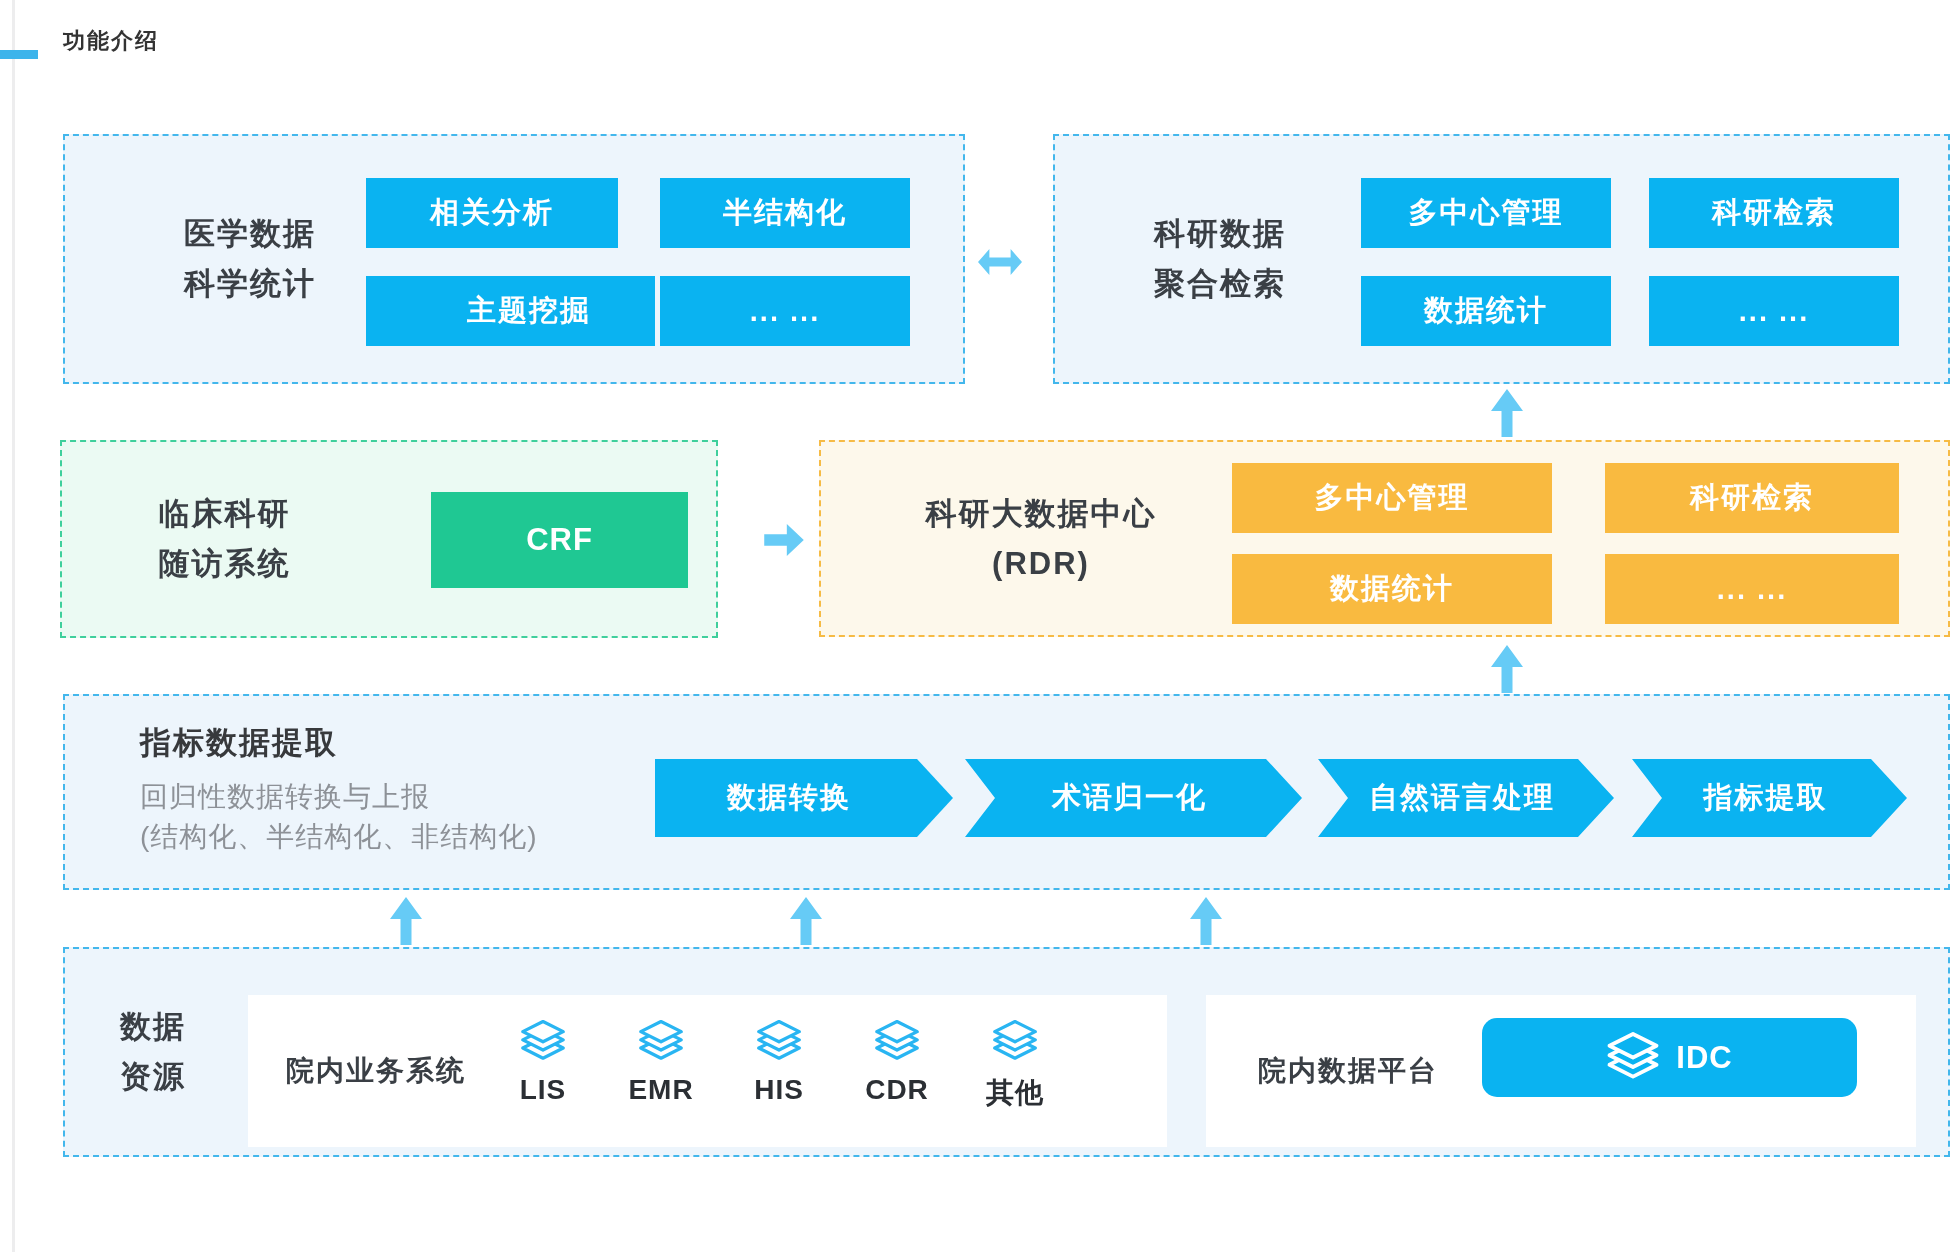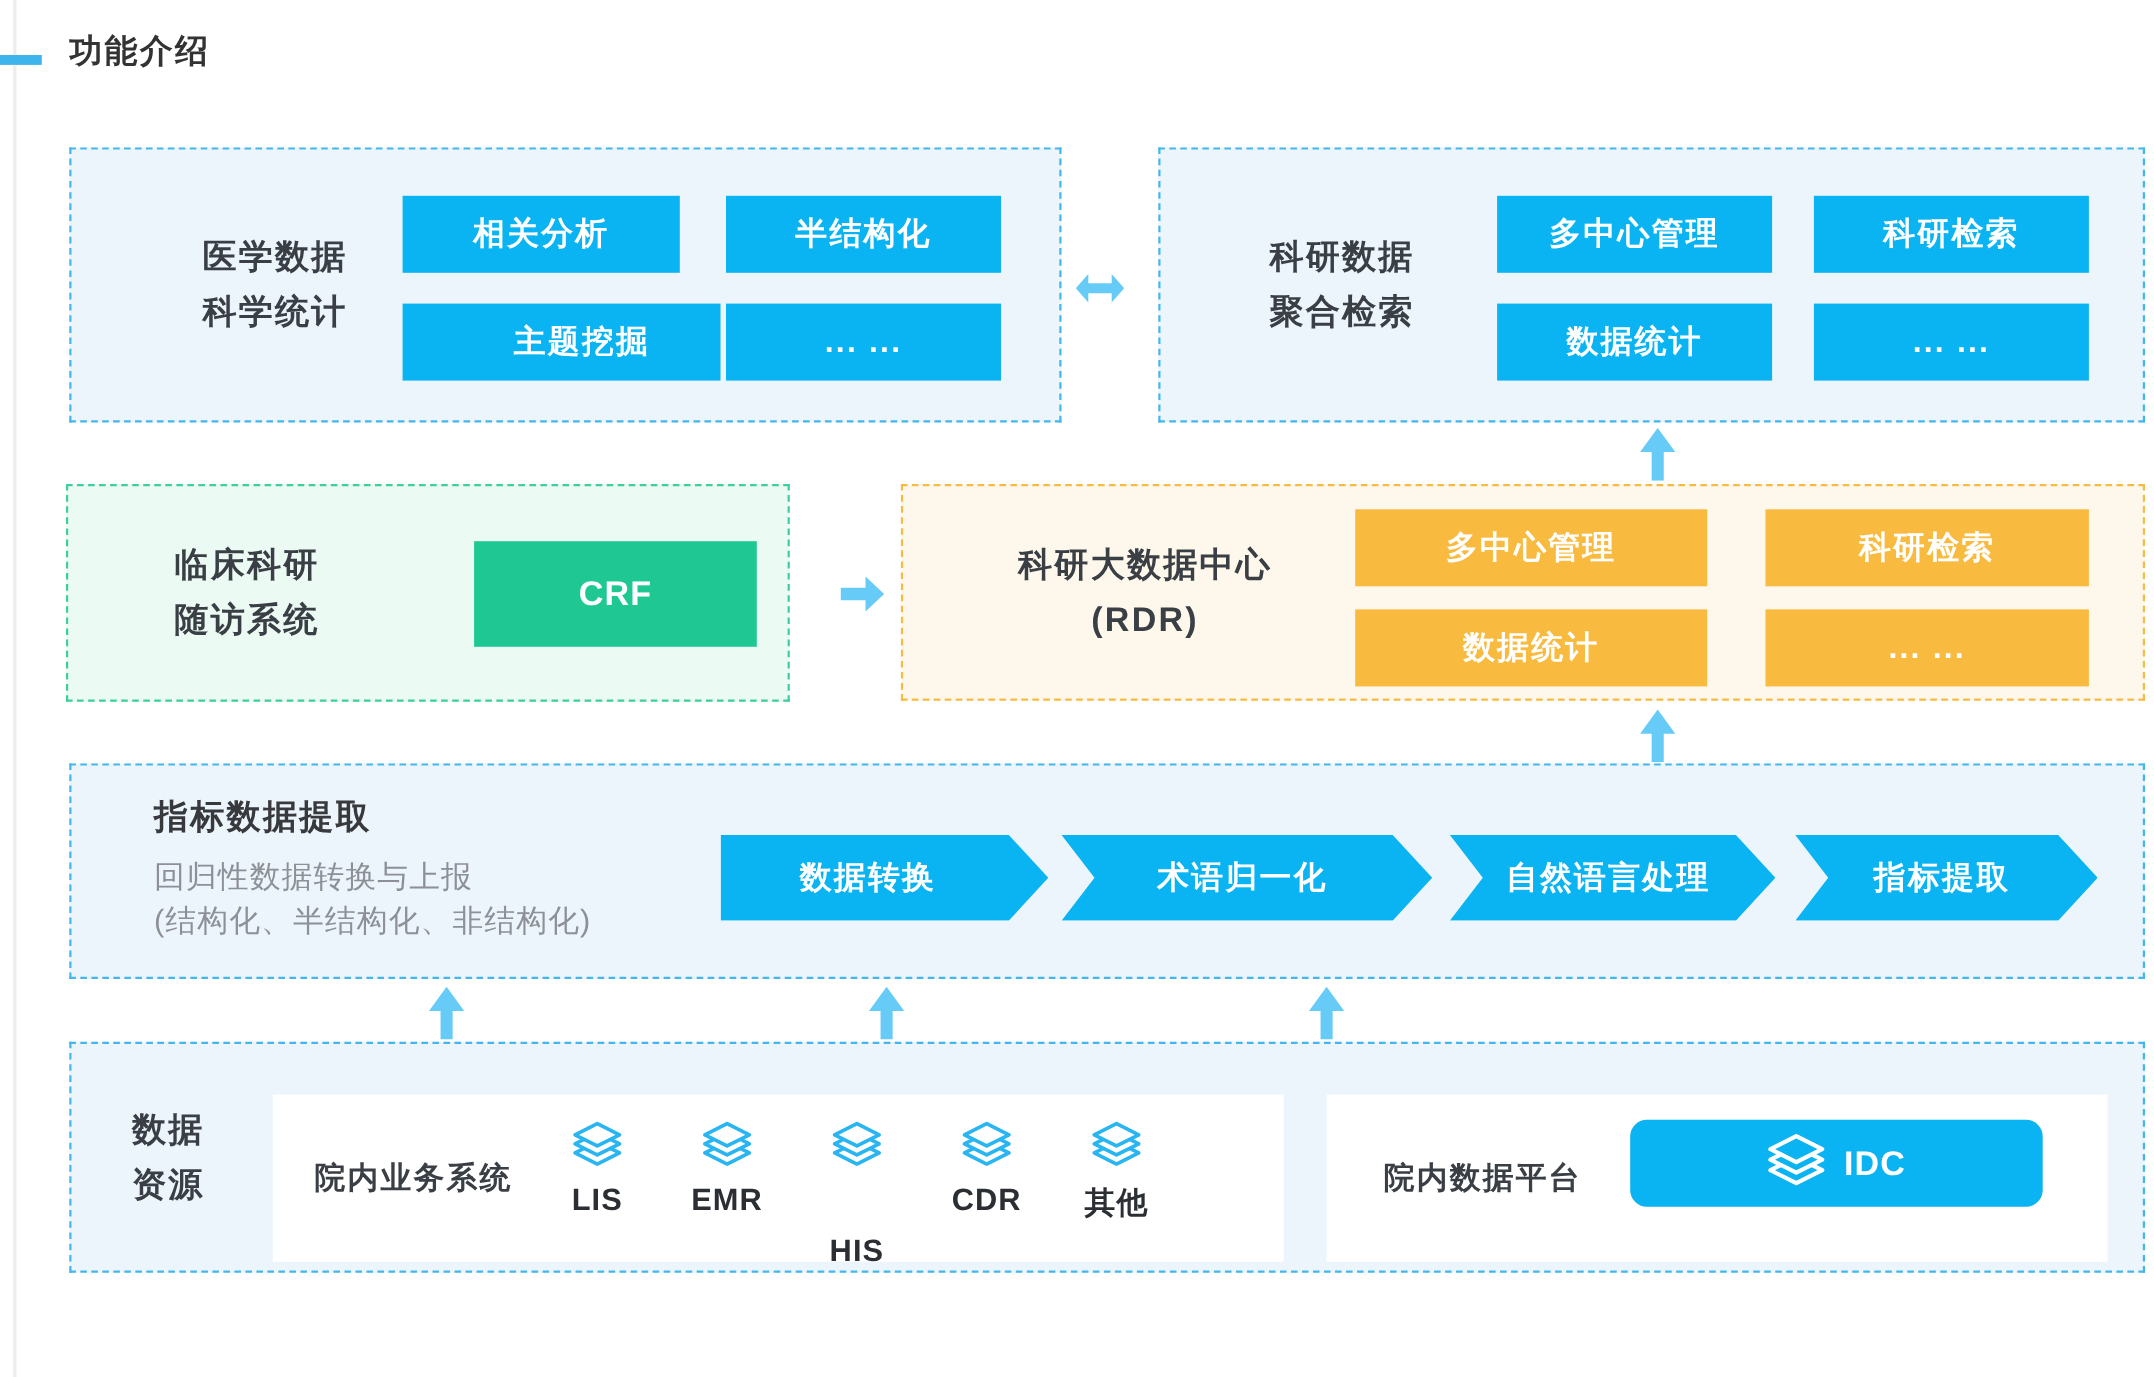--- a/index.html
+++ b/index.html
@@ -10,7 +10,7 @@
   
   .vline{left:12px;top:0;width:3px;height:100%;background:#ededee;}
   .title-dash{left:0;top:50px;width:38px;height:9px;background:#3db4eb;}
-  .page-title{left:63px;top:26px;font-size:30px;font-weight:bold;color:#333333;letter-spacing:2px;}
+  .page-title{left:63px;top:26px;font-size:22px;font-weight:bold;color:#333333;letter-spacing:2px;}
 
   
   .dashed-box{border:2px dashed #43b7ec;background:#edf5fc;box-sizing:border-box;}

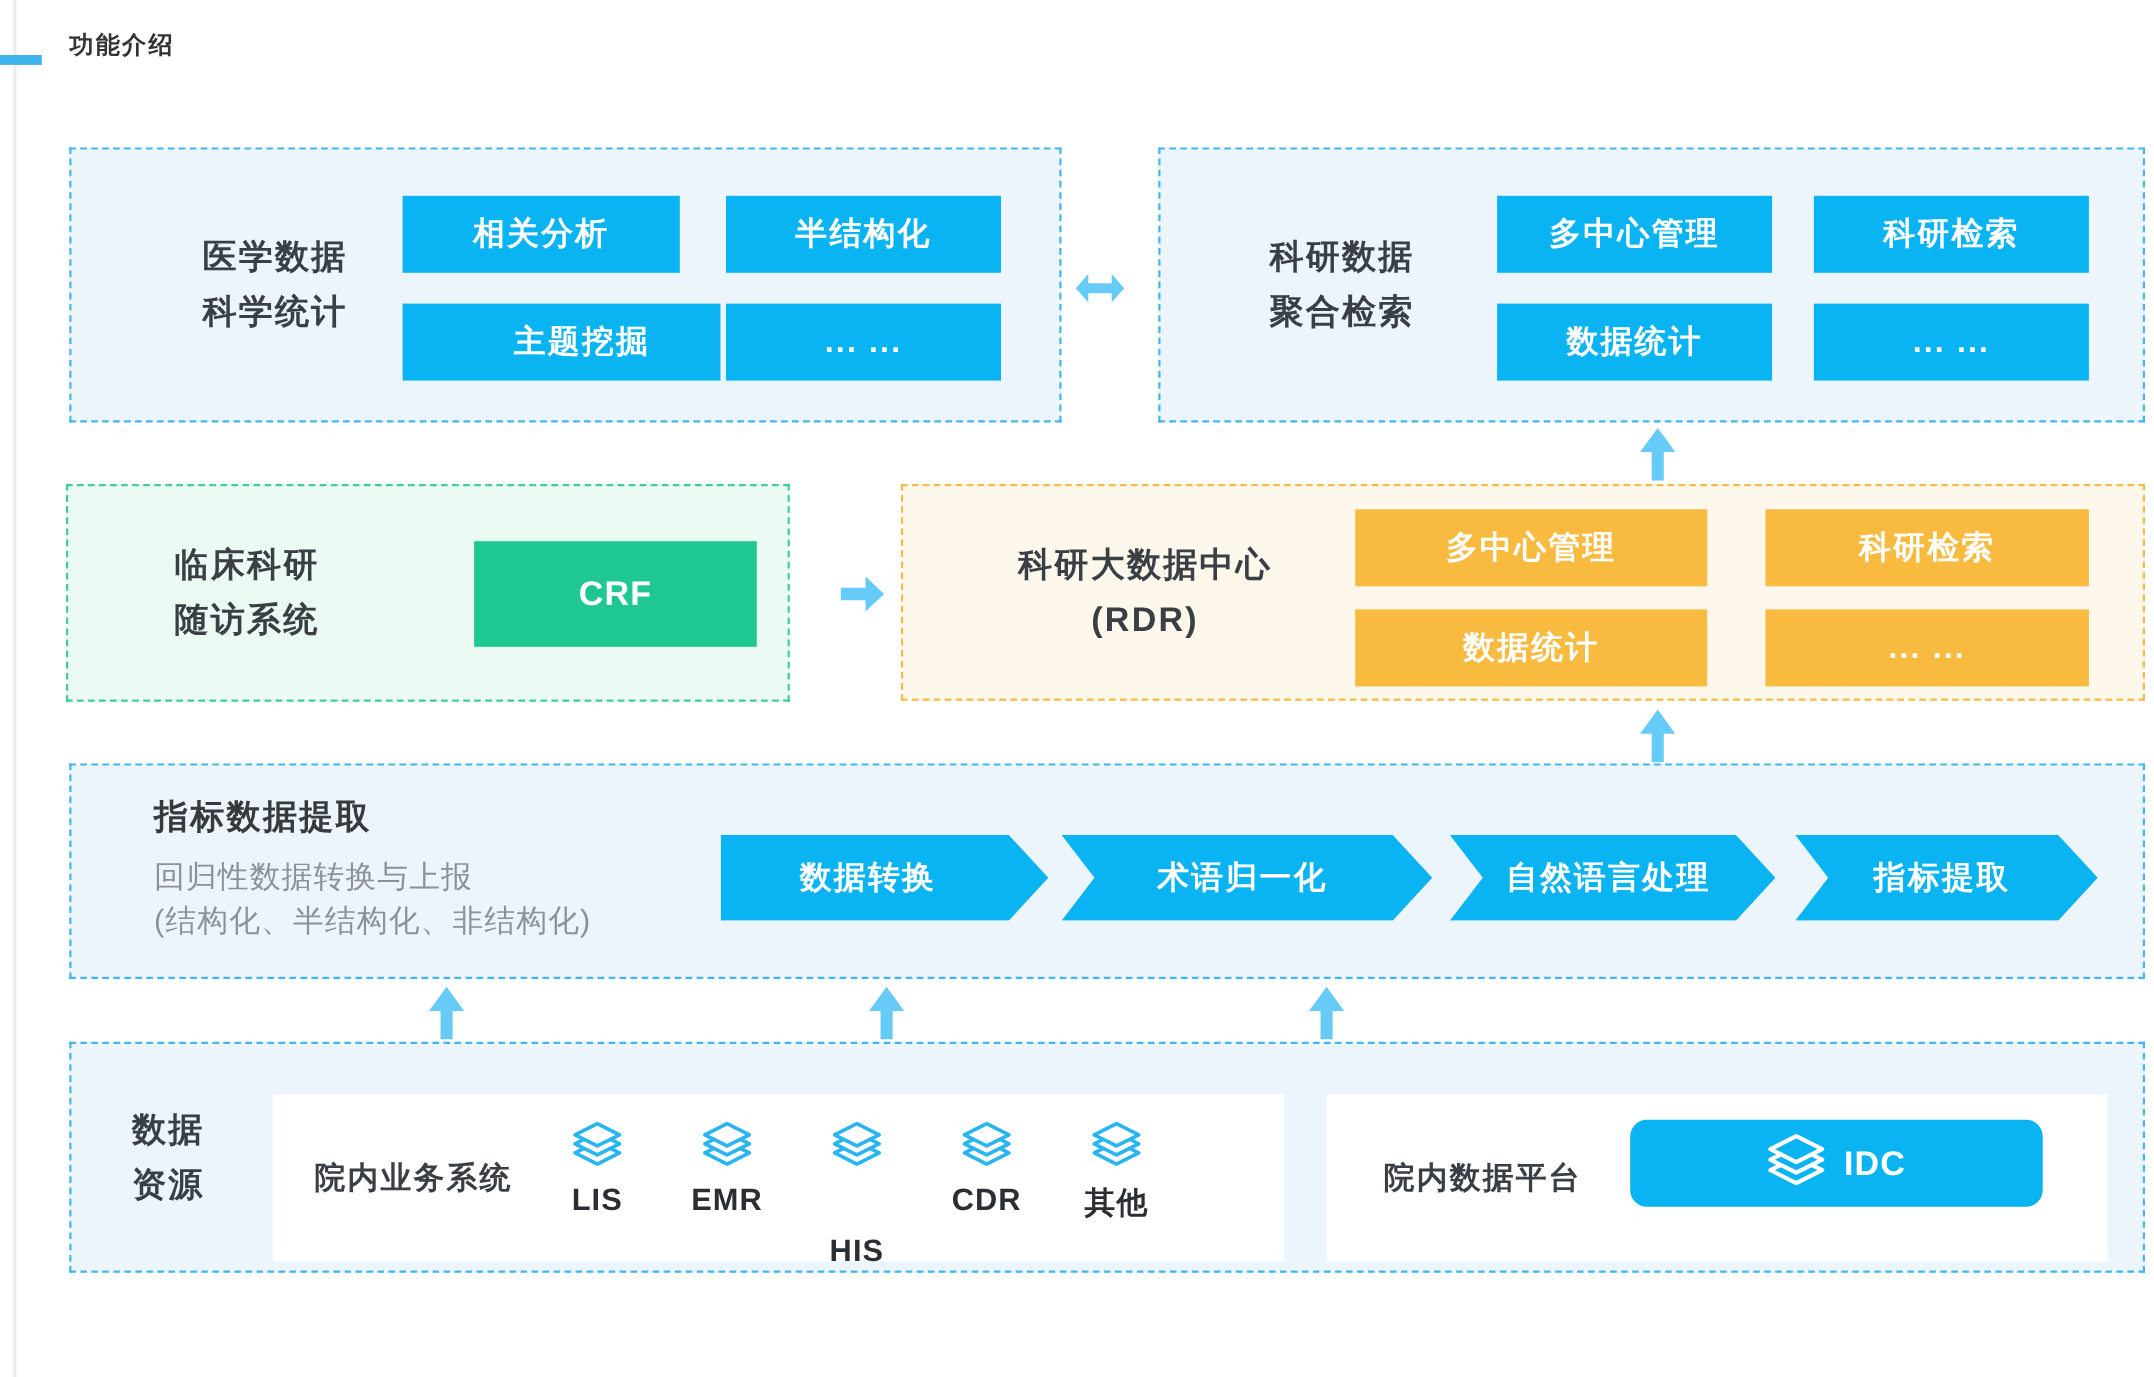--- a/index.html
+++ b/index.html
@@ -162,7 +162,7 @@
    </svg></span>
         <span class="sys-label">EMR</span>
       </div>
-      <div class="sys-item" style="left:531px;gap:46px;">
+      <div class="sys-item" style="left:531px;">
         <span><svg width="46" height="43" viewBox="0 0 36 34">
      <g stroke="#29b5f2" fill="#ffffff" stroke-width="2.6" stroke-linejoin="round">
        <path d="M18 15 L34 23 L18 31 L2 23 Z"></path>

